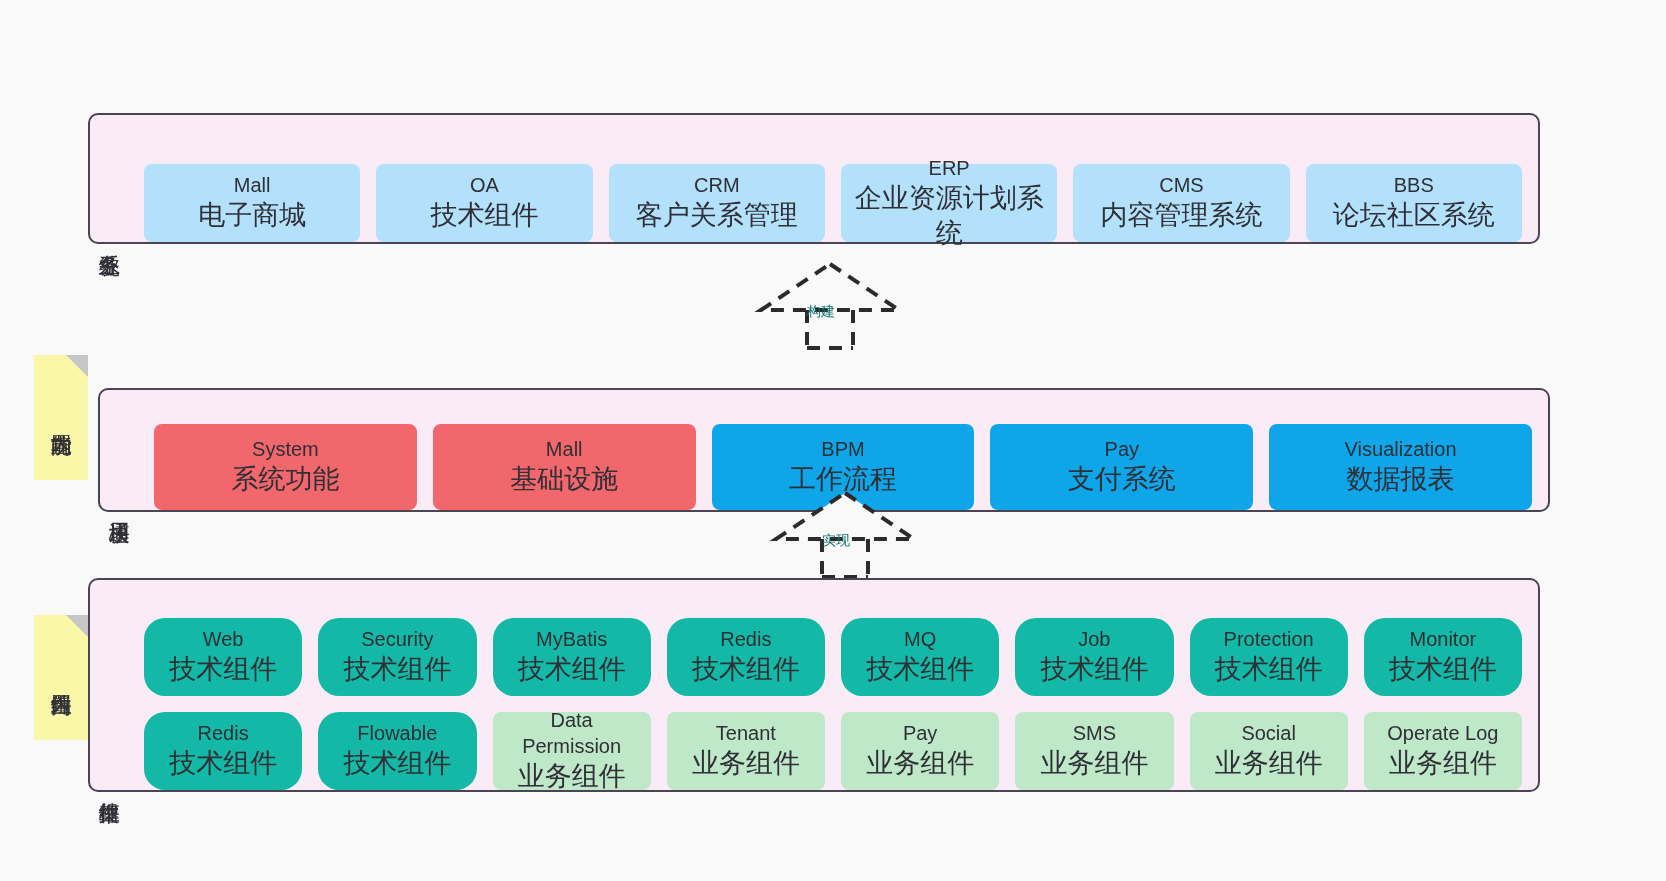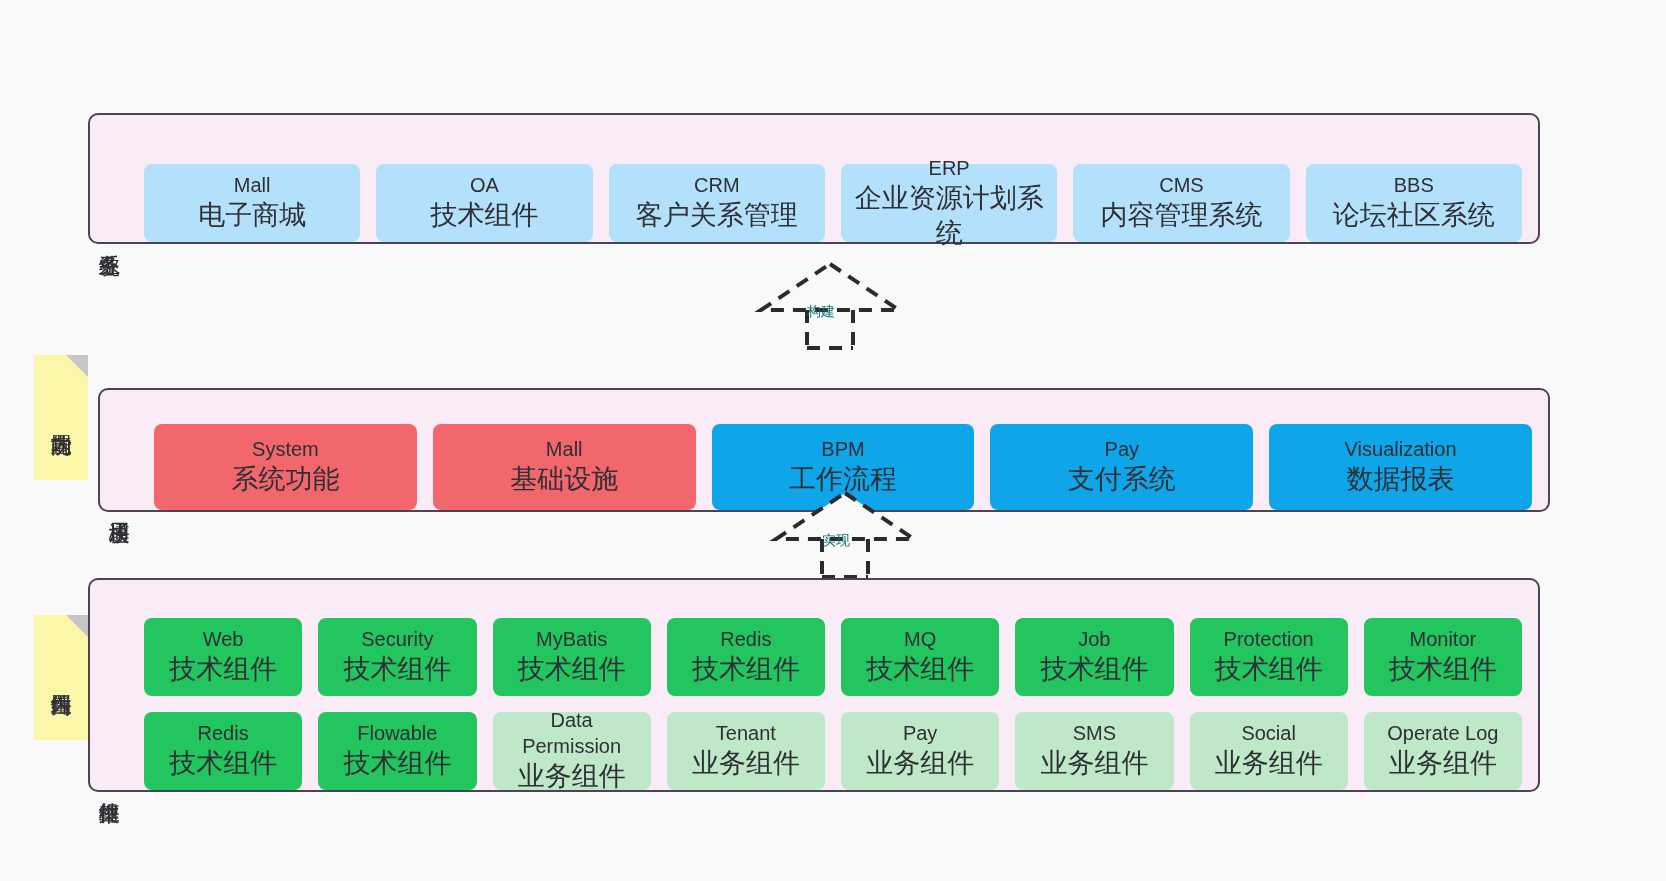--- a/index.html
+++ b/index.html
@@ -73,7 +73,7 @@
   .c-blue        { background: #b3e0fb; }
   .c-red         { background: #f1676b; }
   .c-pink        { background: #0ea5e9; }
-  .c-green       { background: #22c55e; }
+  .c-green       { background: #14b8a6; border-radius: 21px; }
   .c-greenlight  { background: #bfe8c8; }
 
   

